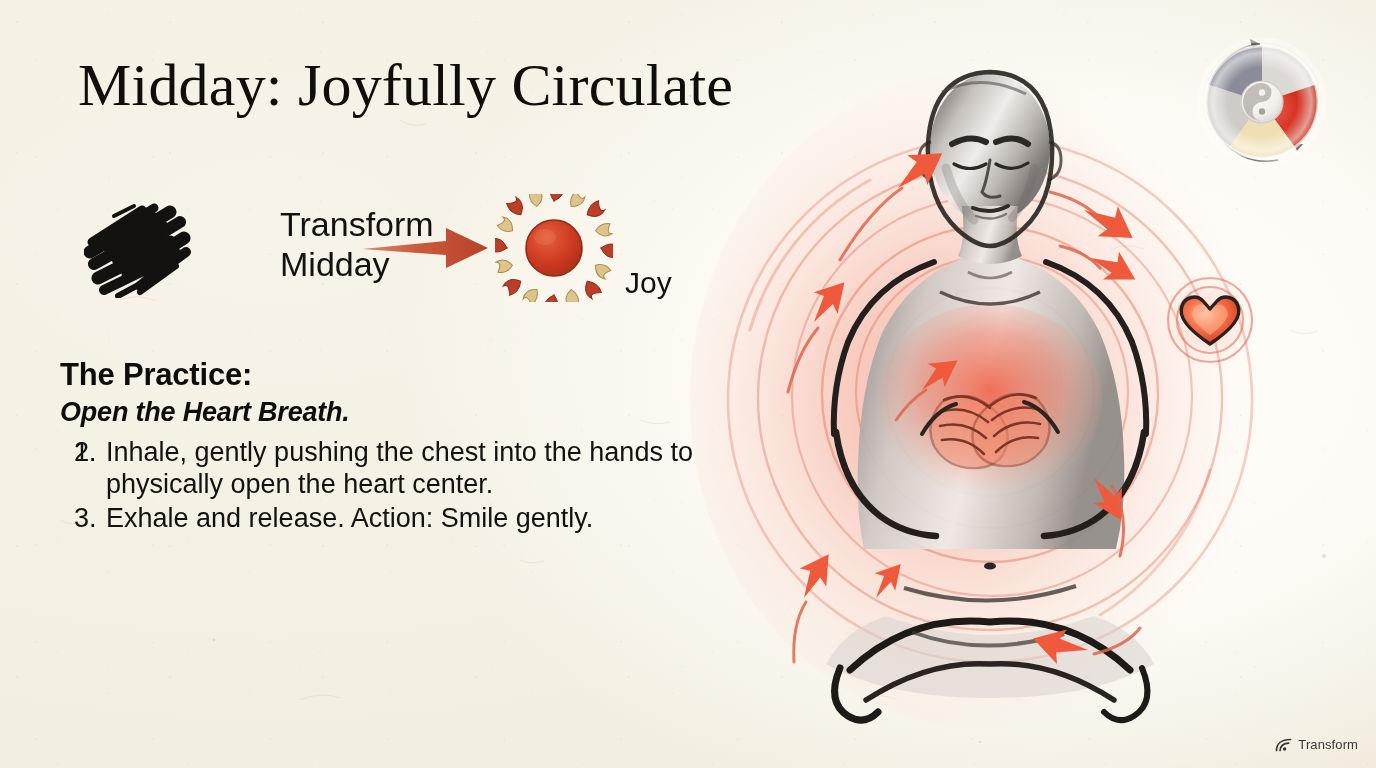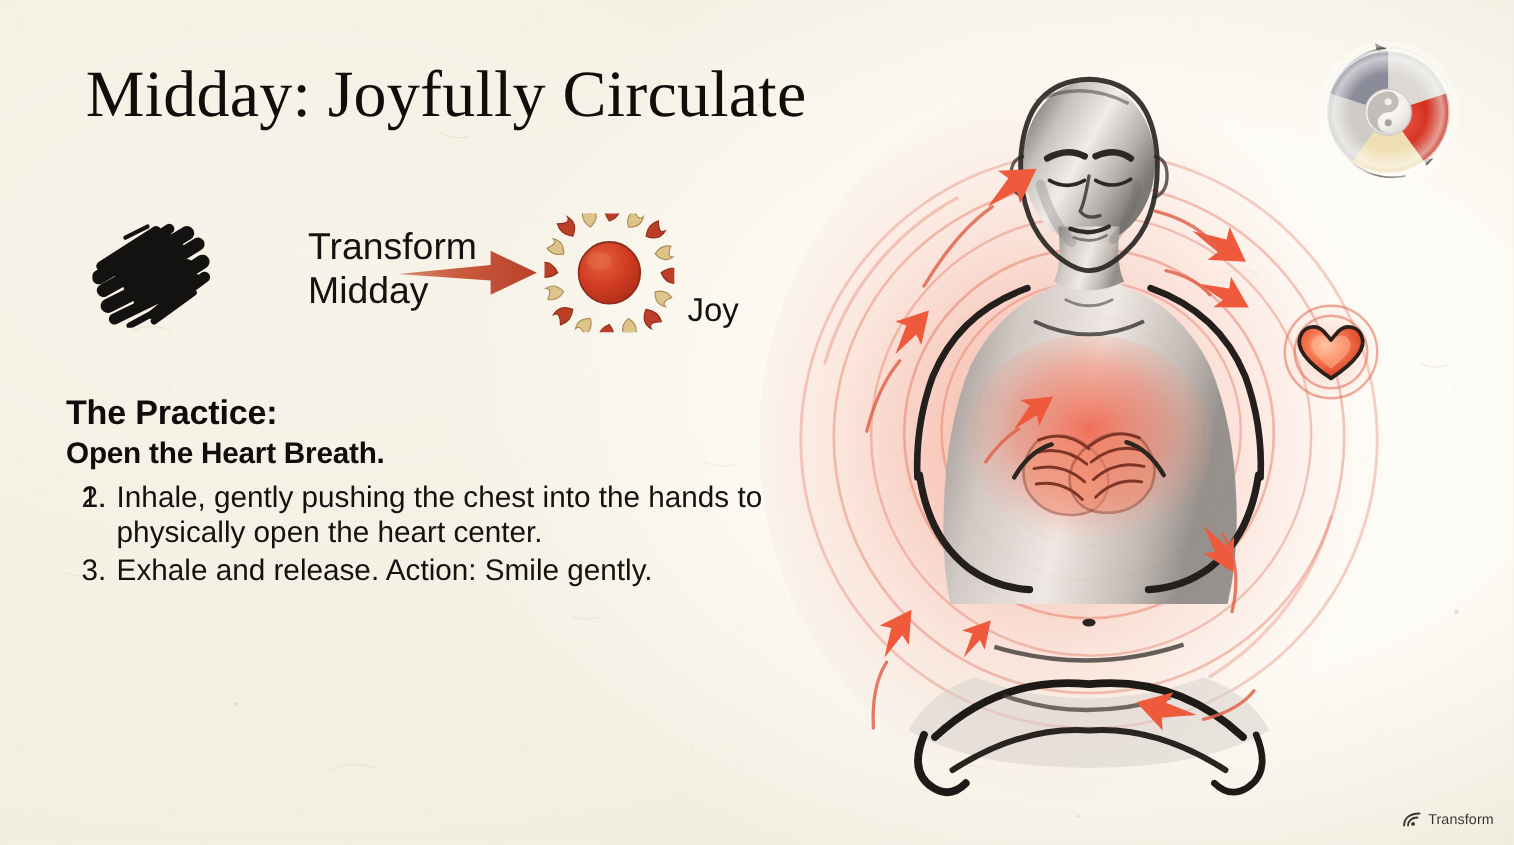--- a/index.html
+++ b/index.html
@@ -50,7 +50,7 @@
   
   .practice{position:absolute;left:60px;top:358px;width:650px;}
   .p-head{font-size:31px;font-weight:bold;color:#0e0d0b;letter-spacing:-.2px;line-height:1.12;}
-  .p-sub{font-size:27px;font-weight:bold;color:#0e0d0b;letter-spacing:-.2px;margin-top:4px;line-height:1.15;}
+  .p-sub{font-size:27px;font-weight:bold;color:#0e0d0b;letter-spacing:-.2px;margin-top:4px;line-height:1.15;font-style:italic;}
   .steps{margin:8px 0 0 0;padding:0;list-style:none;}
   .steps li{
     position:relative;font-size:27px;line-height:1.2;color:#131210;

